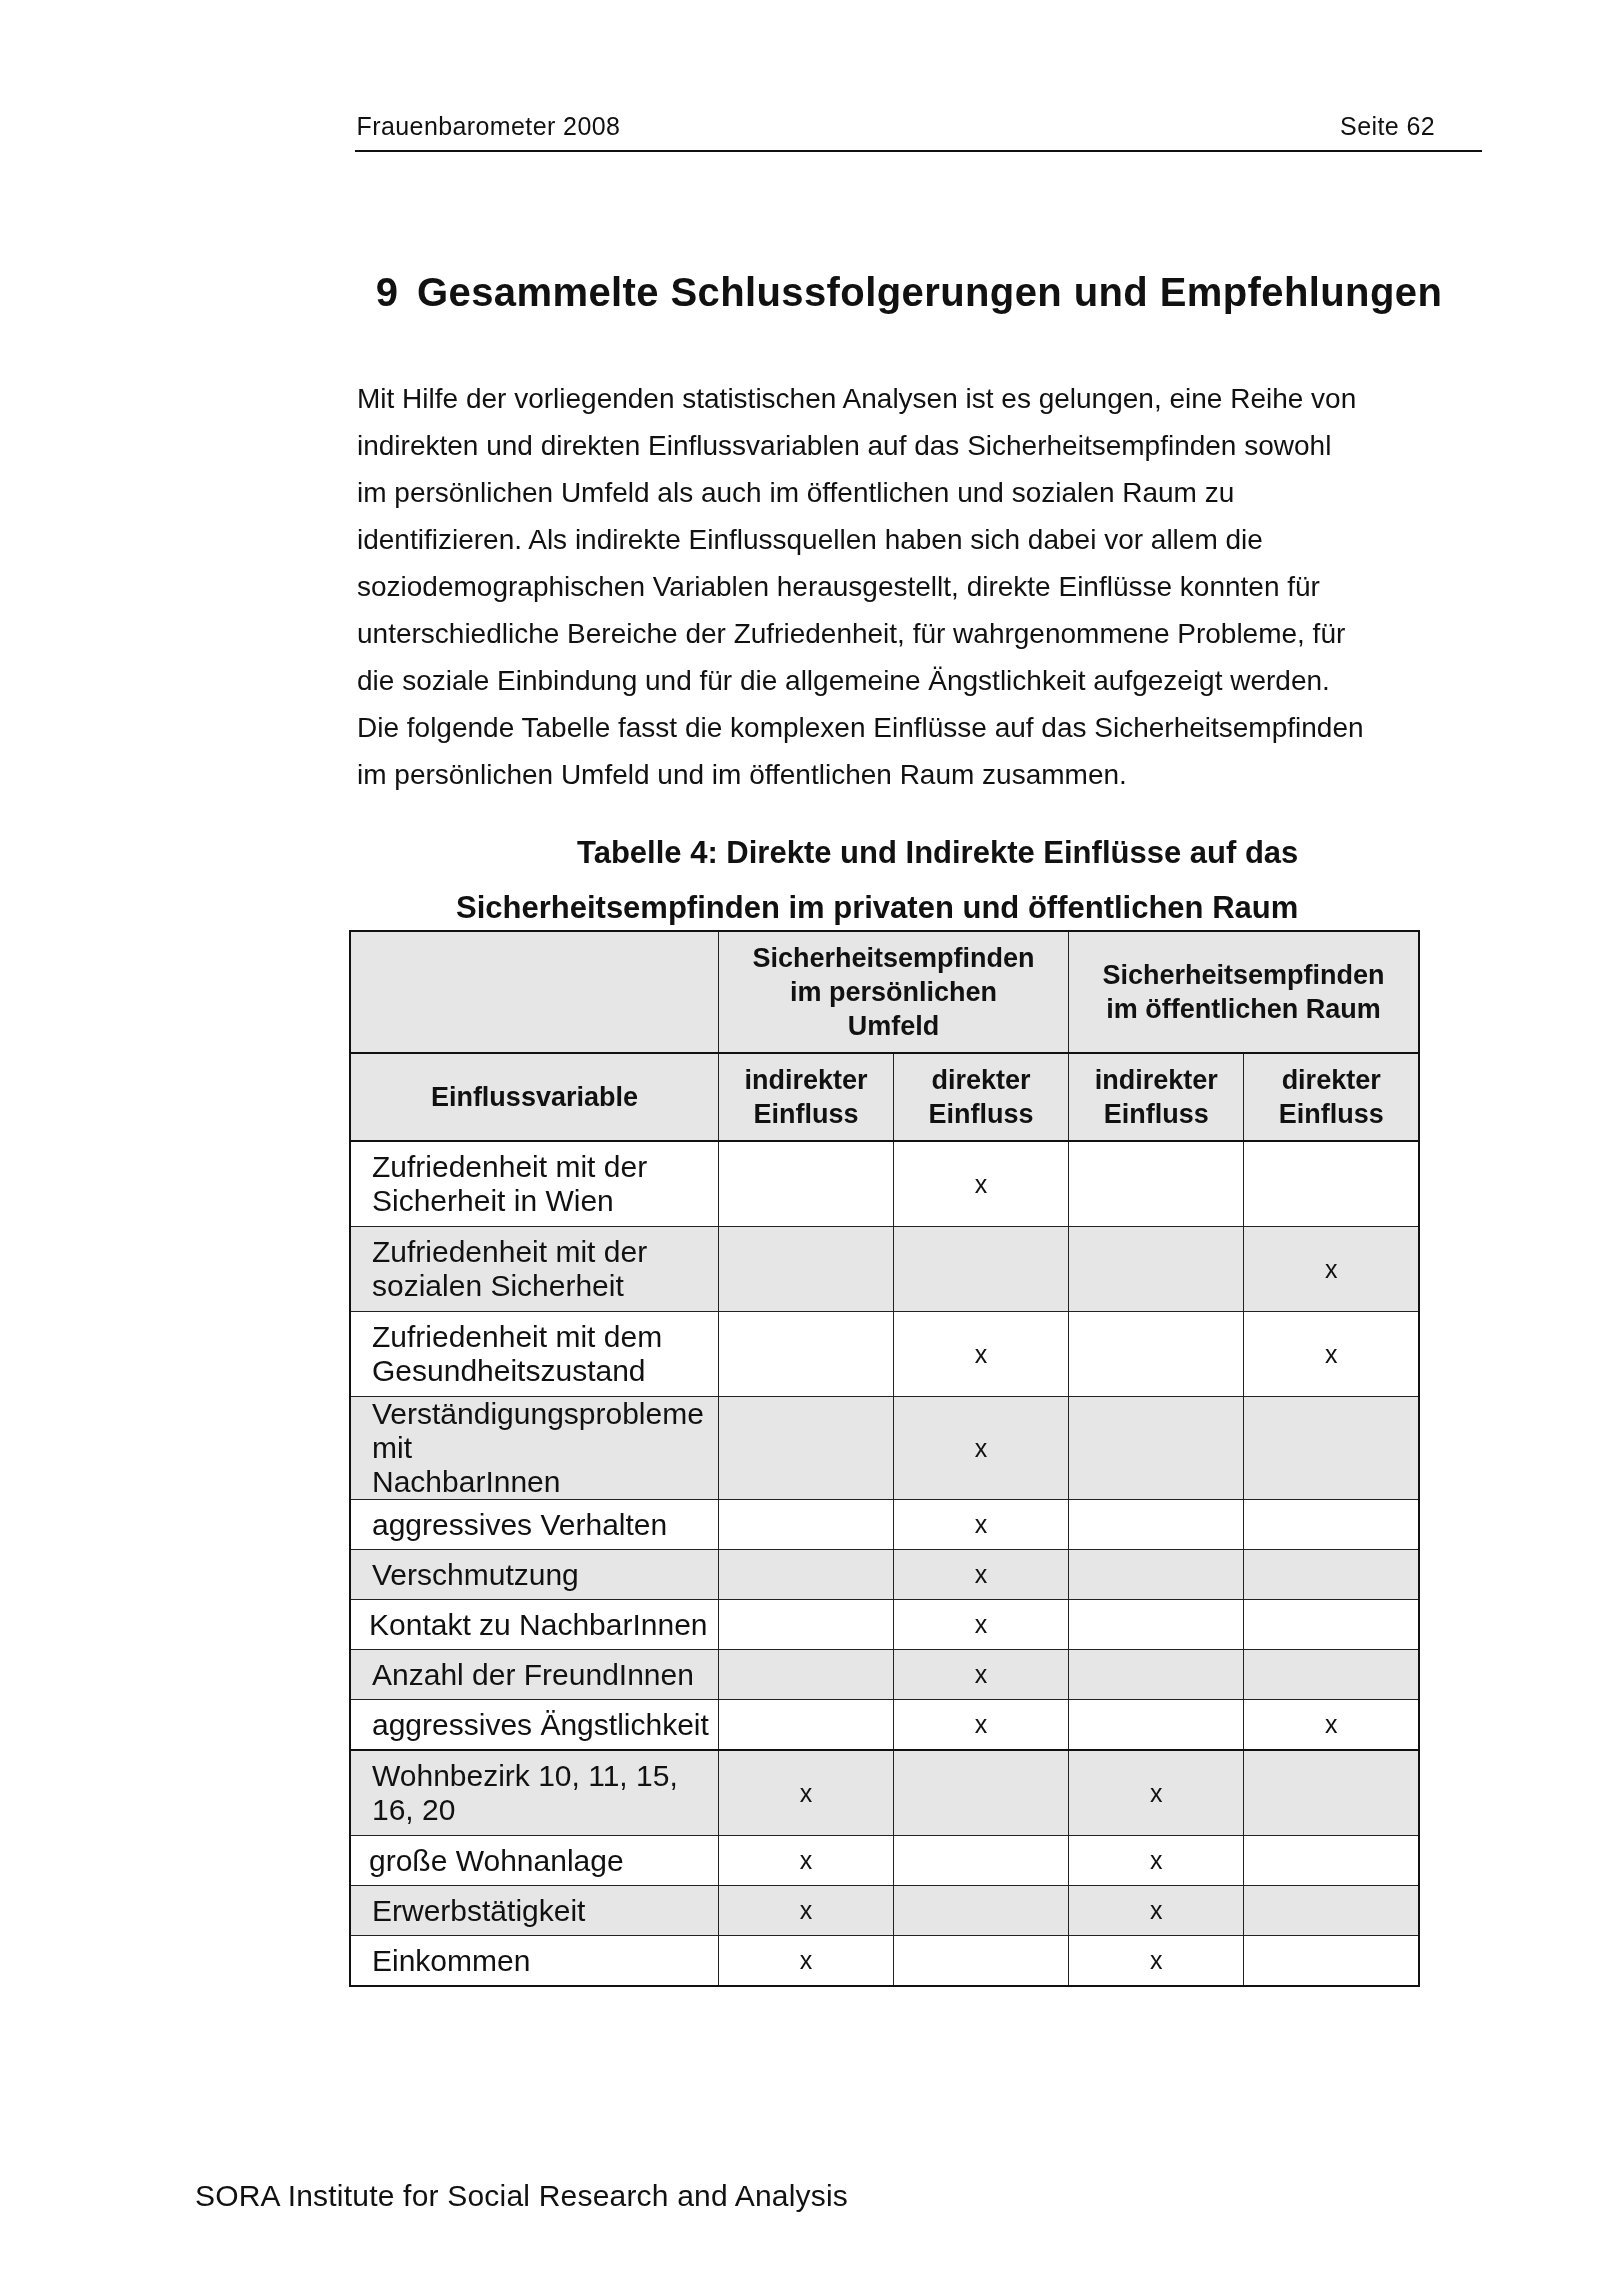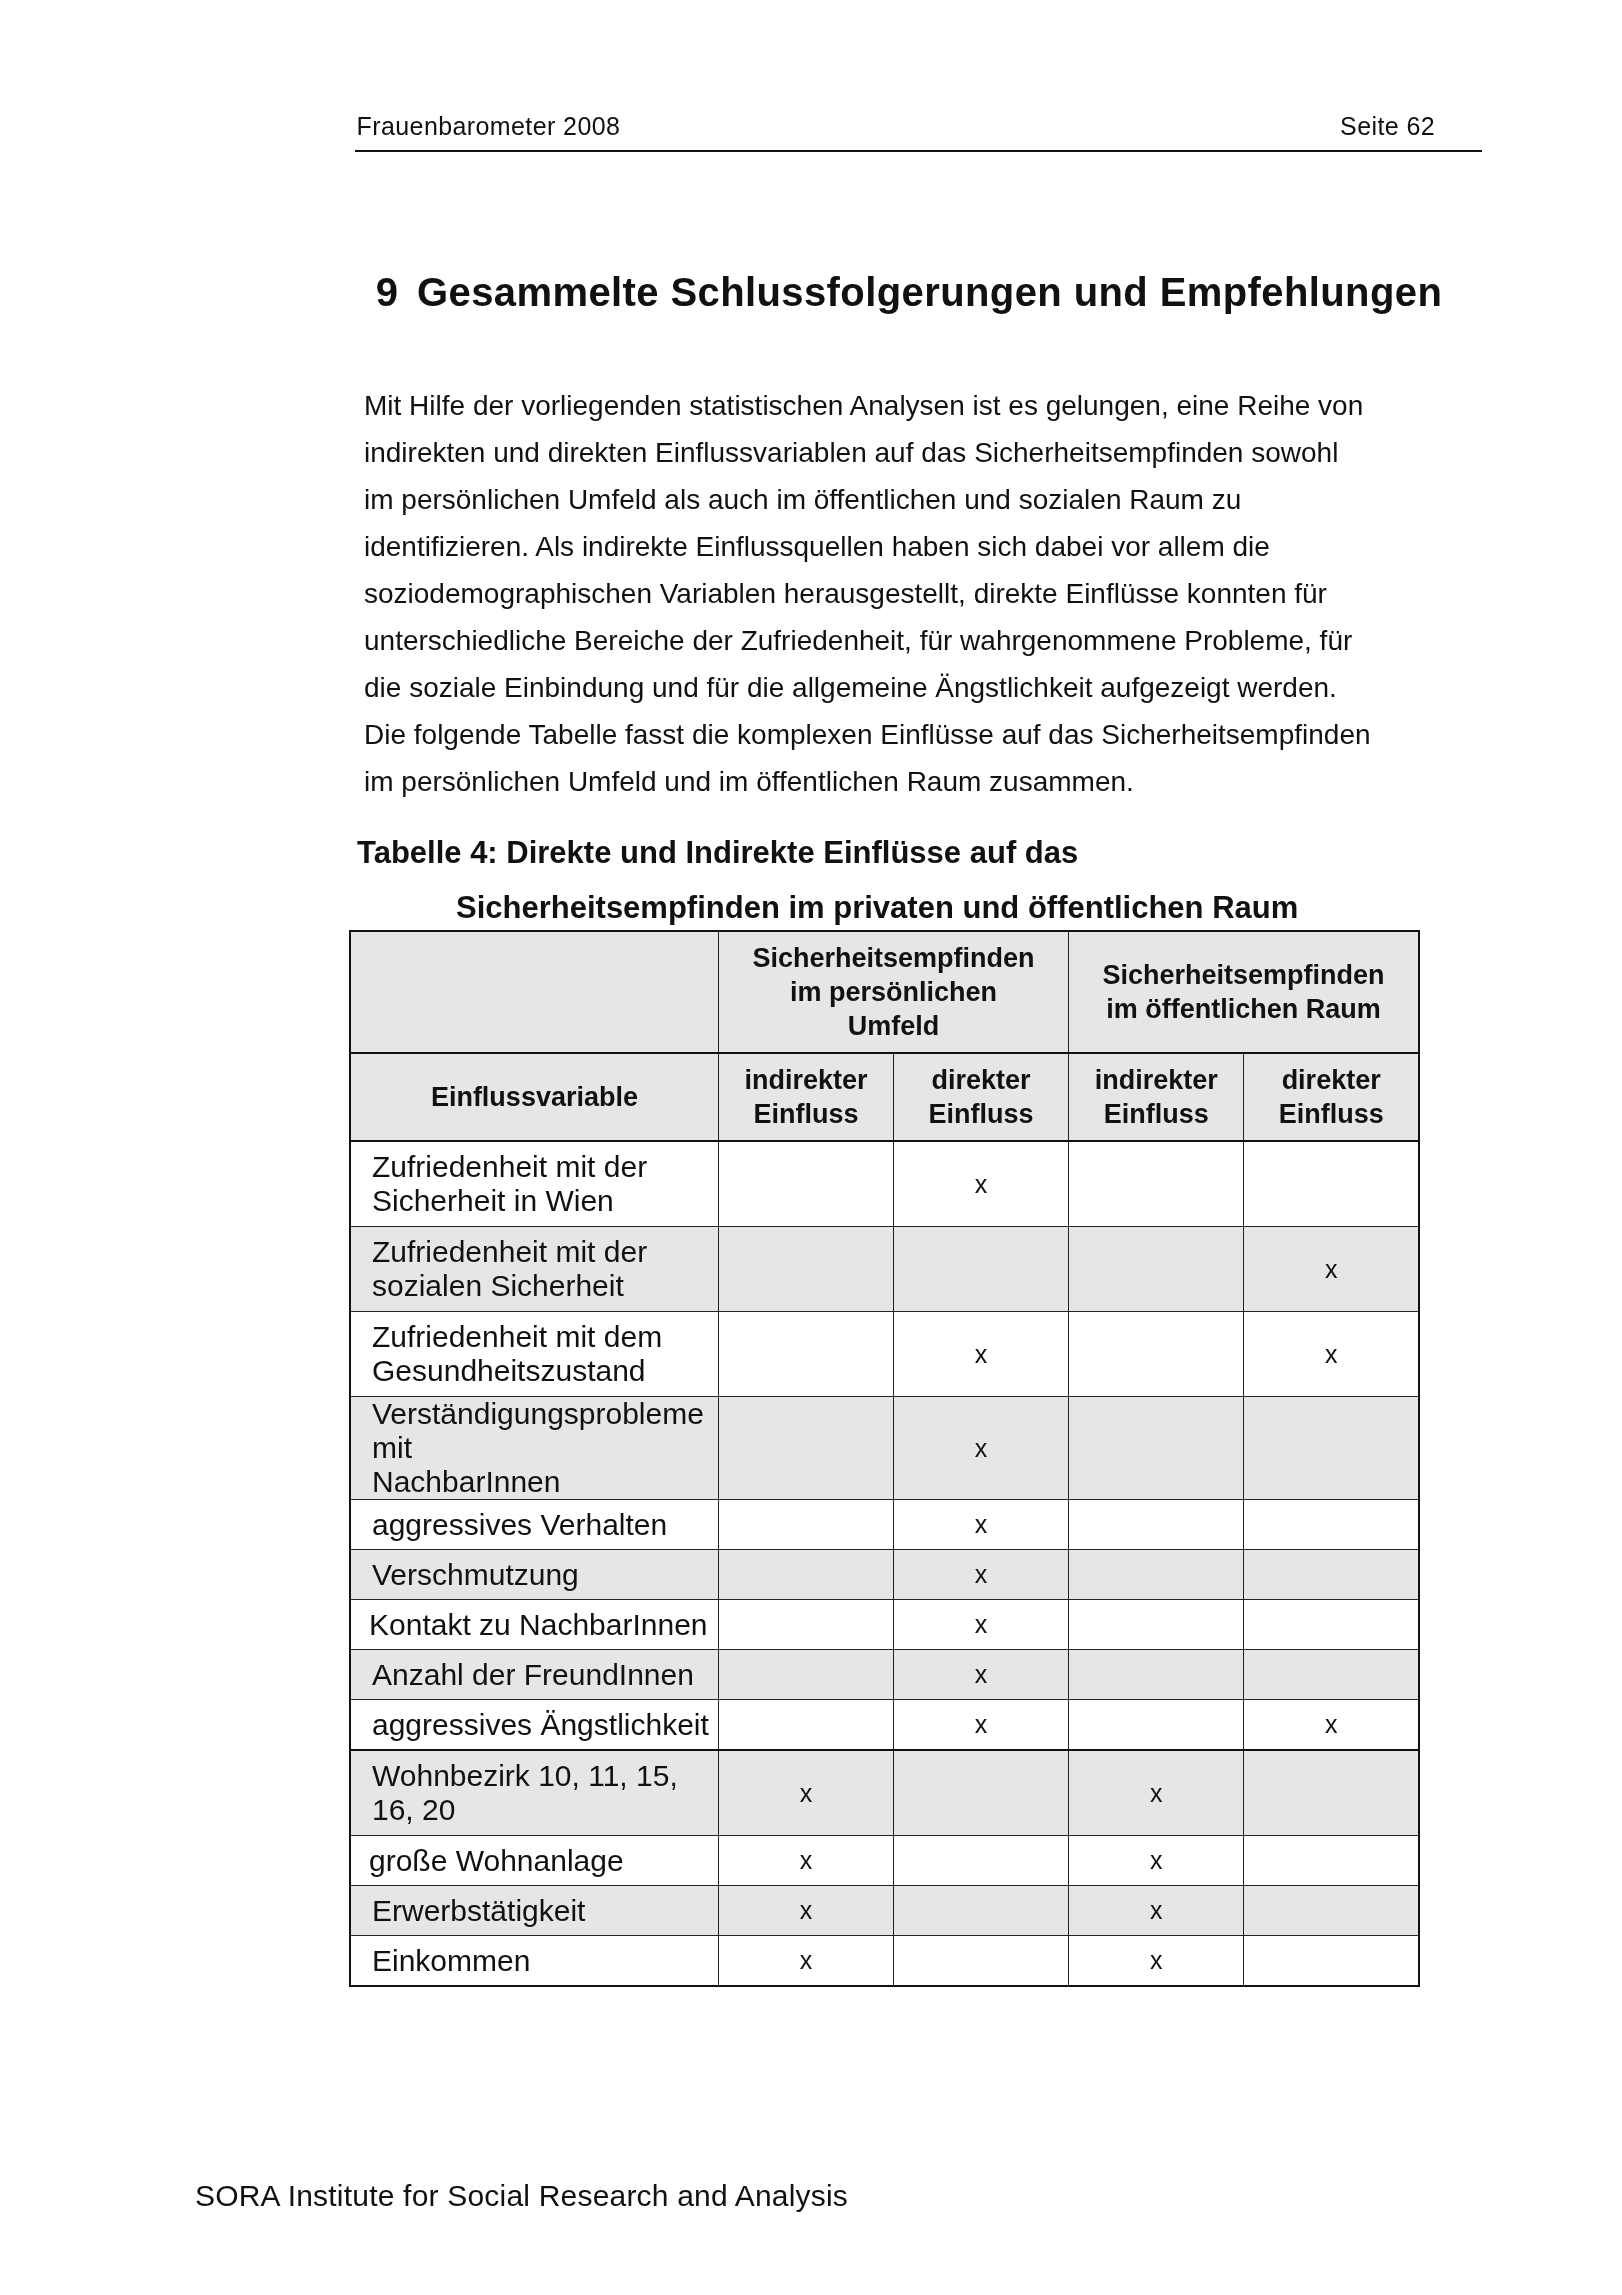--- a/index.html
+++ b/index.html
@@ -14,7 +14,7 @@
                letter-spacing: 0.4px; white-space: nowrap; text-align: center; }
   h1.chapter .num { display: inline-block; width: 60px; }
   .body-text { position: absolute; left: 357px; top: 375px; width: 1152px; font-size: 28px;
-               line-height: 47px; margin: 7px; }
+               line-height: 47px; margin: 0; }
   .body-text span { display: block; white-space: nowrap; }
   .caption { position: absolute; left: 357px; top: 833px; font-size: 31px; font-weight: bold; margin: 0;
              line-height: 39px; white-space: nowrap; }

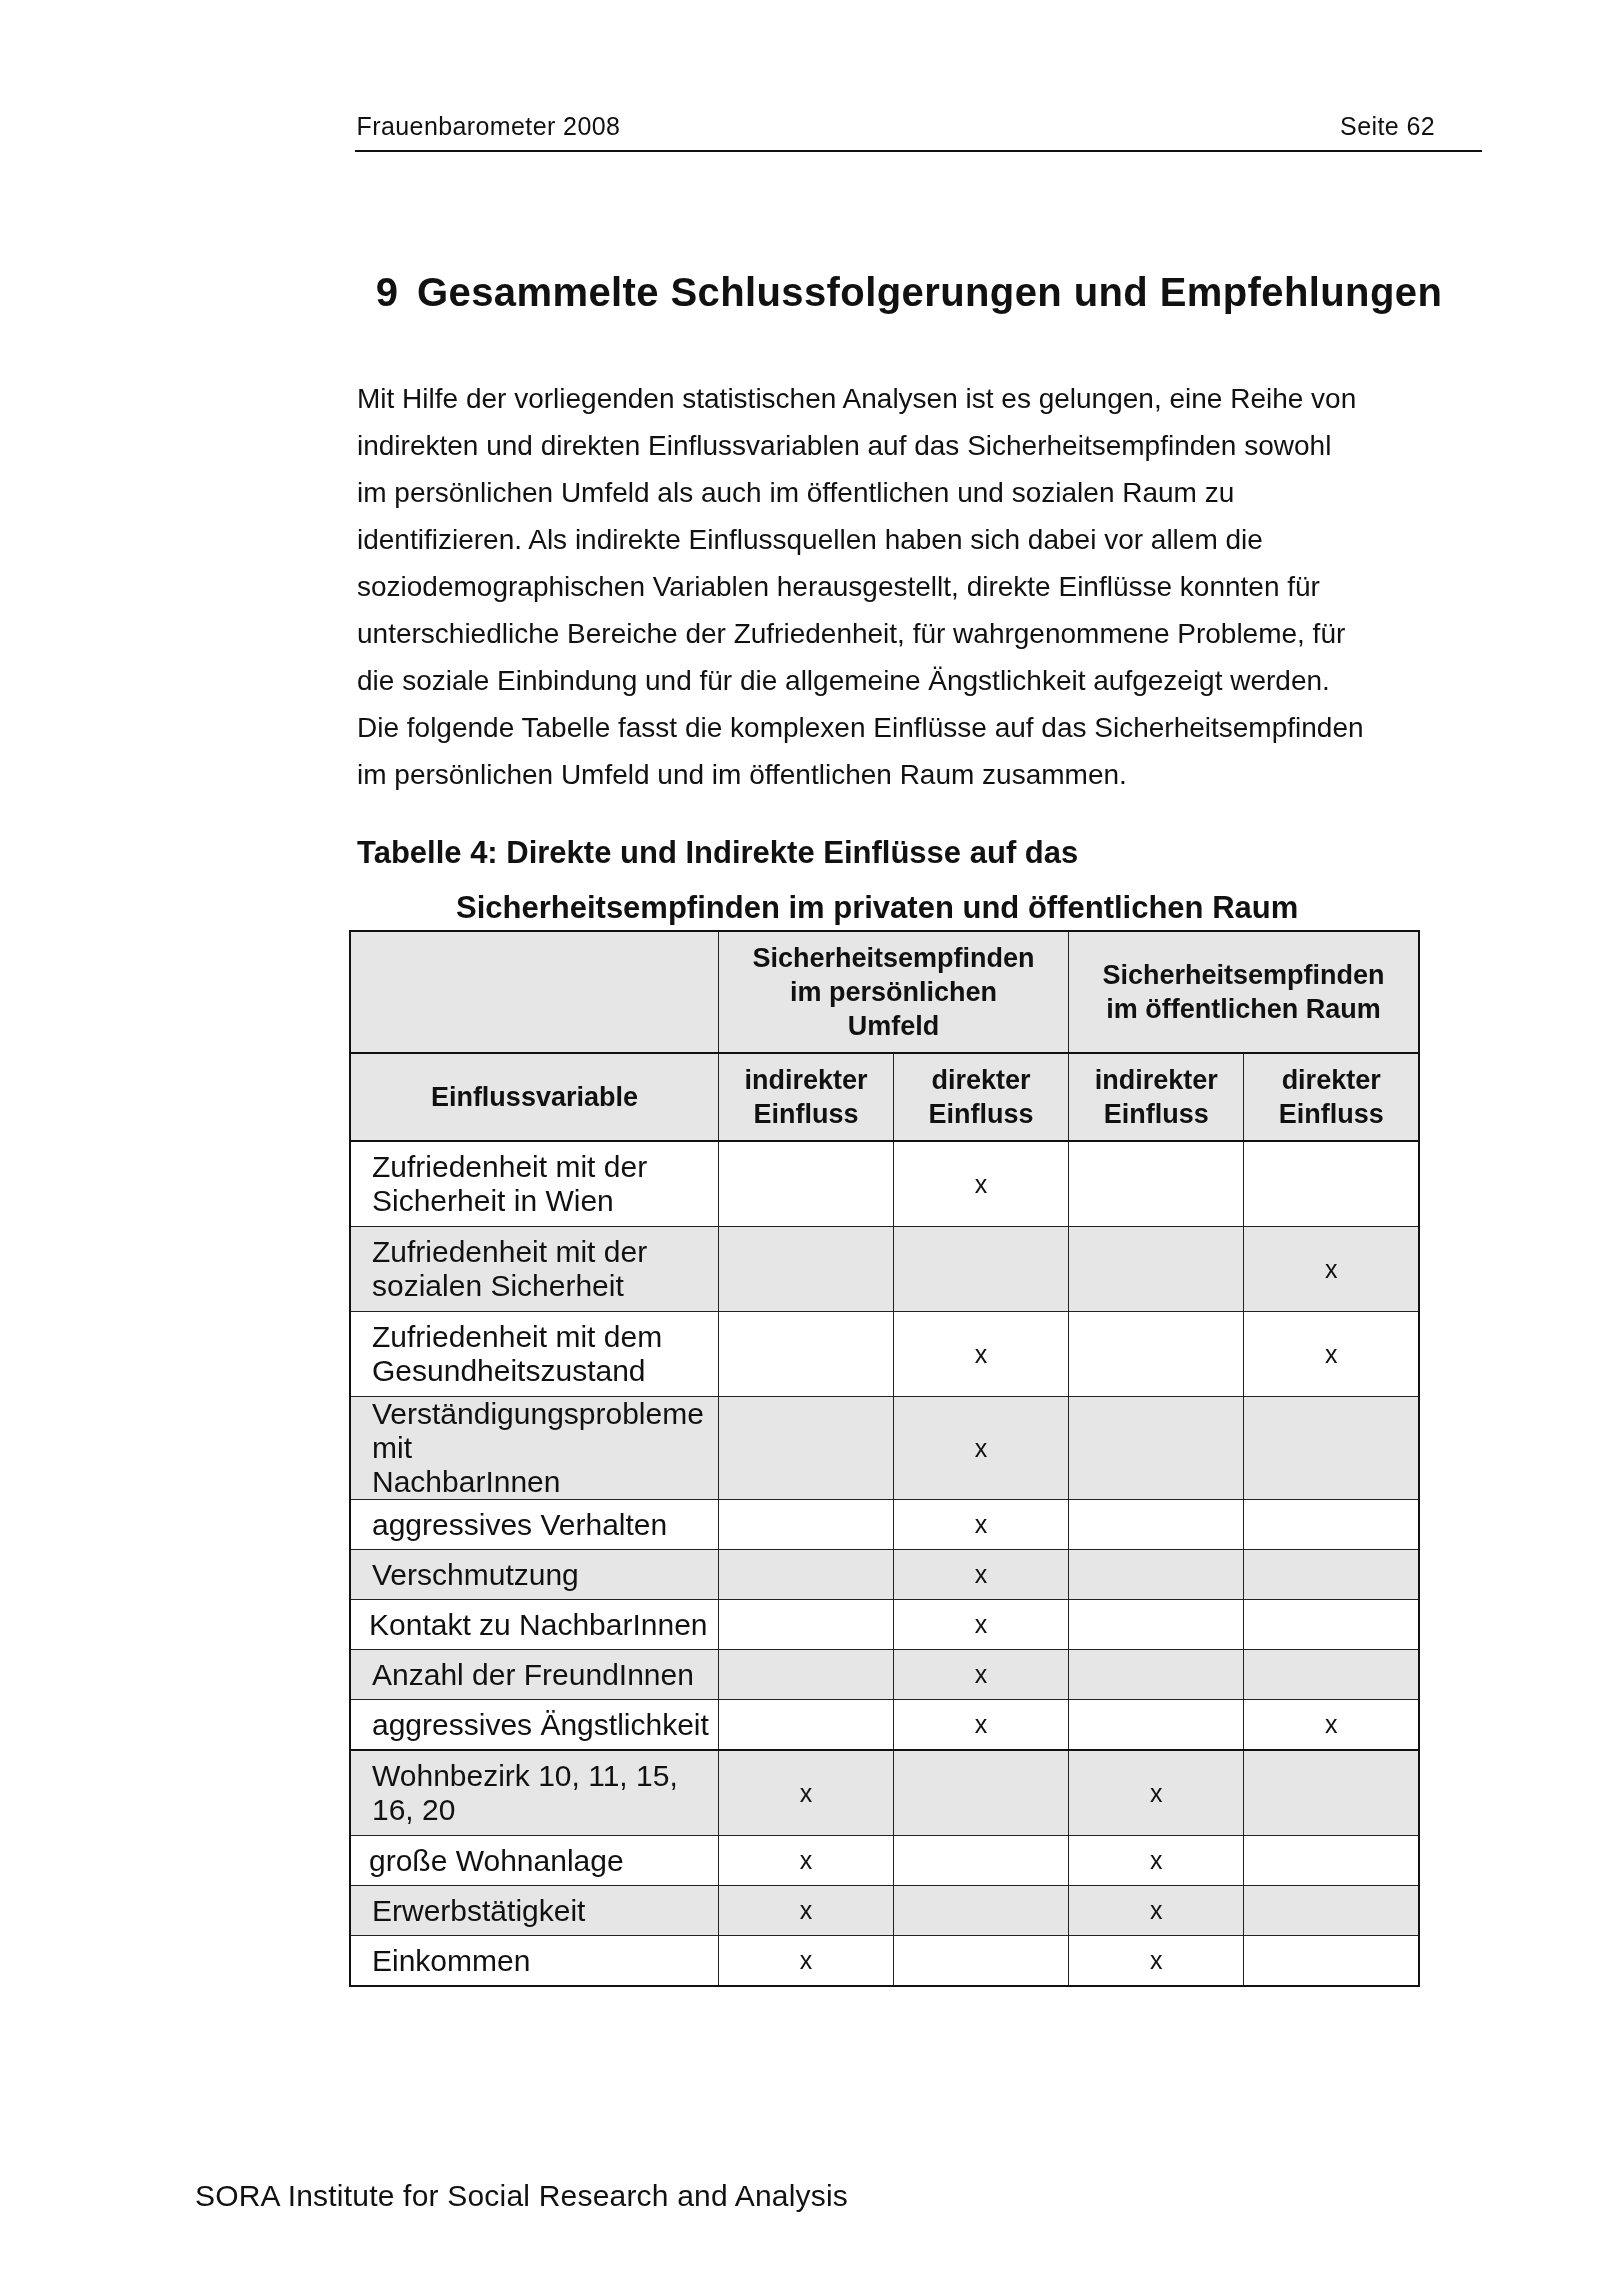--- a/index.html
+++ b/index.html
@@ -17,7 +17,7 @@
                line-height: 47px; margin: 0; }
   .body-text span { display: block; white-space: nowrap; }
   .caption { position: absolute; left: 357px; top: 833px; font-size: 31px; font-weight: bold; margin: 0;
-             line-height: 39px; white-space: nowrap; }
+             line-height: 39px; white-space: nowrap; text-align: right; }
   .caption .l2 { display: block; padding-left: 99px; margin-top: 16px; }
   table.influence { position: absolute; left: 349px; top: 930px; border-collapse: collapse;
                     width: 1071px; font-size: 27px; padding-left: 35px; }

